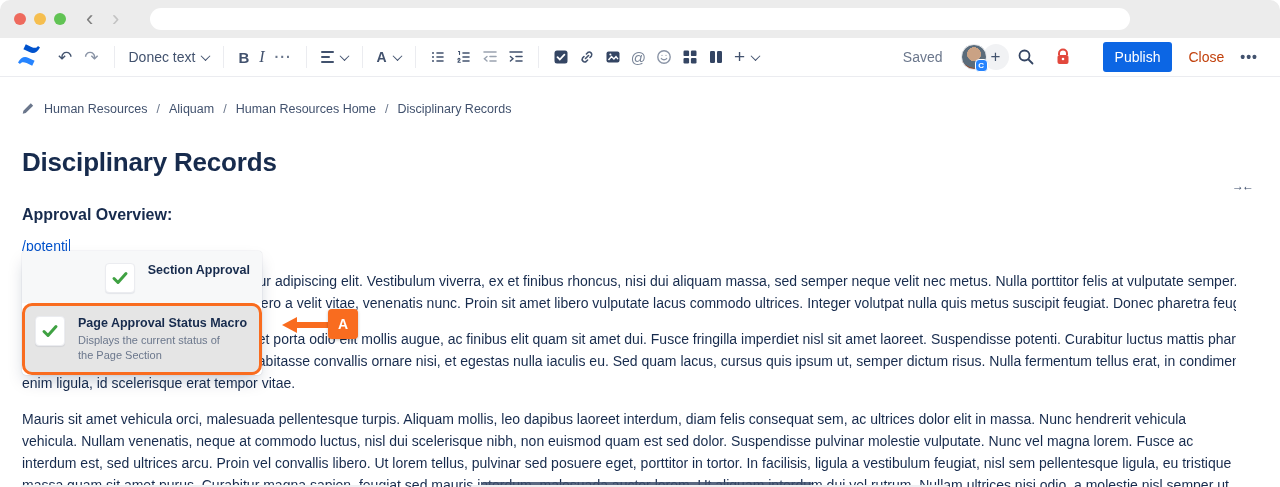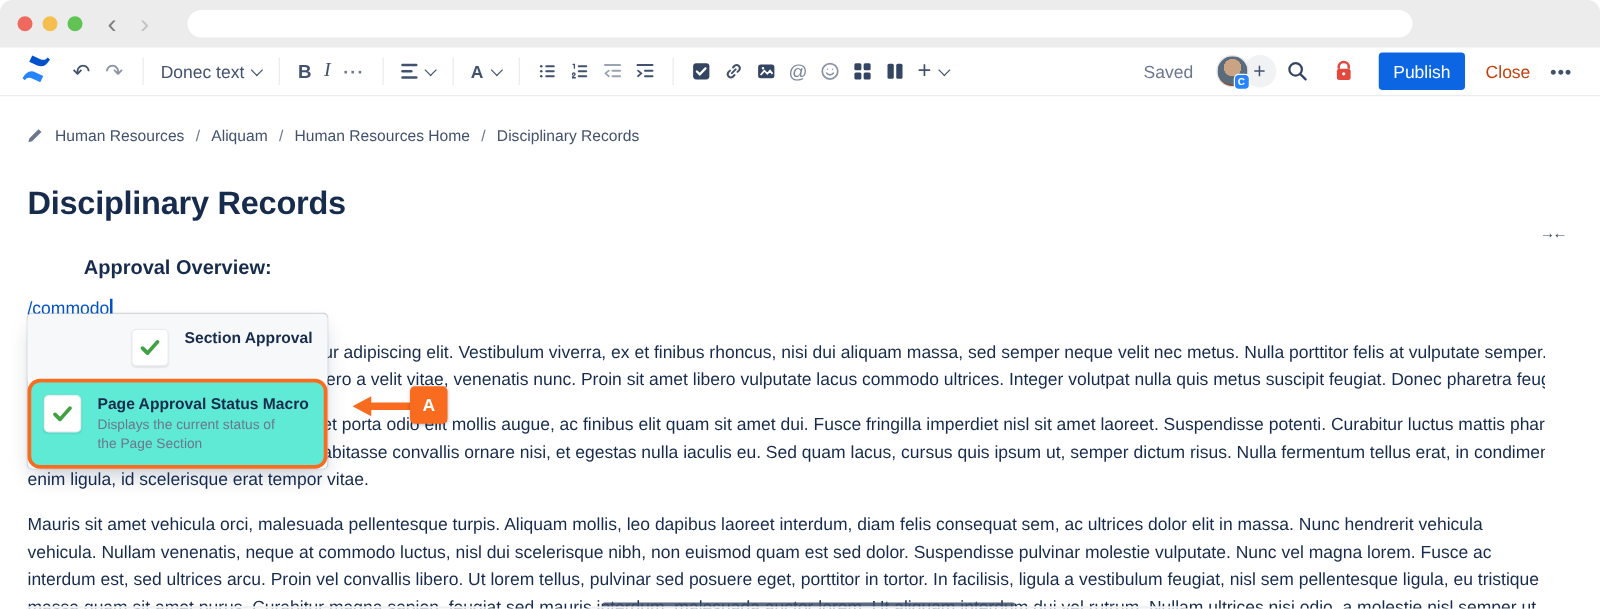--- a/index.html
+++ b/index.html
@@ -48,7 +48,7 @@
     background:#f1f2f4; color:#44546f; font-size:17px; display:flex; align-items:center; justify-content:center; }
   .iconbtn { padding:4px 10px; cursor:pointer; display:flex; align-items:center; }
   .publish-btn { background:#0c66e4; color:#fff; font-size:14px; font-weight:500; border:none;
-    border-radius:3px; height:30px; padding:0 12px; margin:0 6px 0 10px; cursor:pointer; }
+    border-radius:3px; height:30px; padding:0 12px; margin:0 6px 0 22px; cursor:pointer; }
   .close-btn { font-size:14px; color:#c2410c; padding:4px 10px; cursor:pointer; }
   .more-btn { font-size:14px; font-weight:700; color:#42526e; letter-spacing:1px; padding:4px 6px; cursor:pointer; }
 

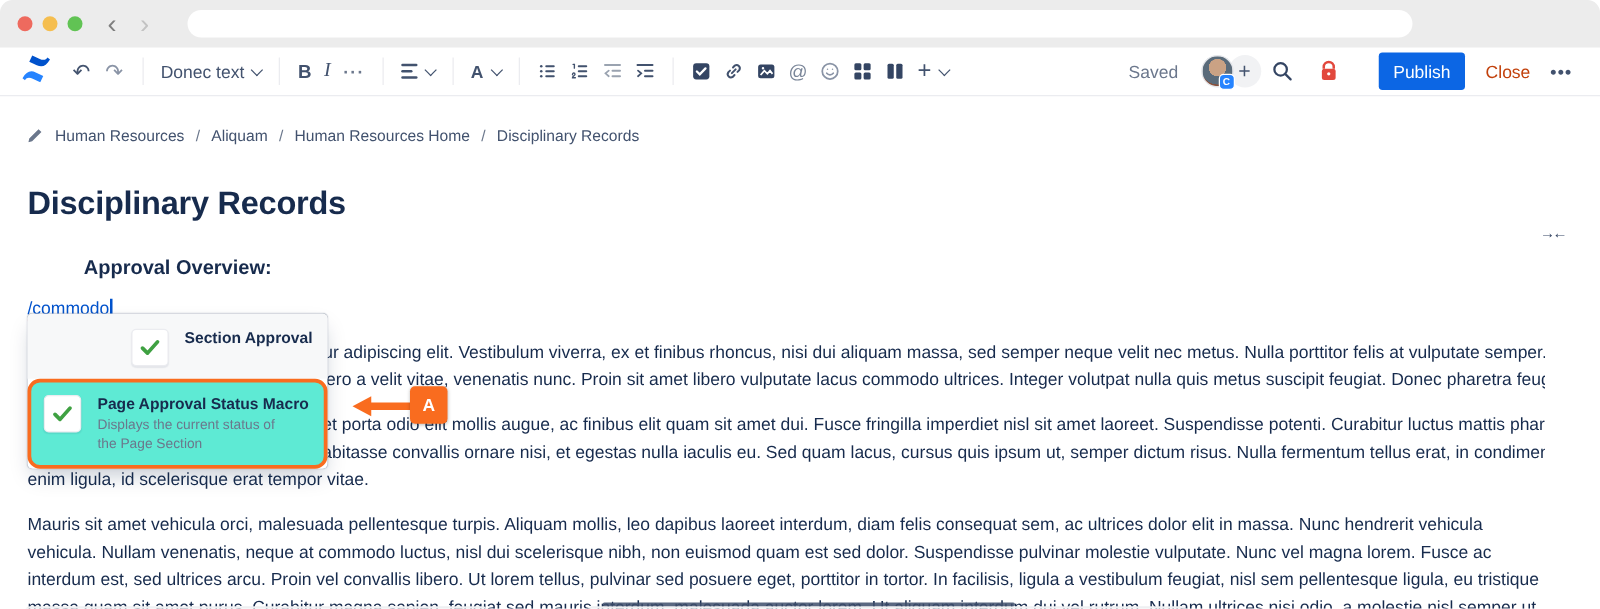--- a/index.html
+++ b/index.html
@@ -60,7 +60,7 @@
   .collapse-ic { position:absolute; right:28px; top:102px; color:#344563; font-size:12px; font-weight:700;
     letter-spacing:-2px; cursor:pointer; }
   .page-title { margin-top:30px; font-size:26px; font-weight:600; letter-spacing:-0.2px; color:#172b4d; }
-  .section-heading { margin-top:28px; font-size:16px; font-weight:700; color:#172b4d;margin-left:45px; }
+  .section-heading { margin-top:28px; font-size:16px; font-weight:700; color:#172b4d; }
   .typed { margin-top:14px; font-size:14px; color:#0052cc; display:flex; align-items:center; }
   .typed .q { border-bottom:2px solid #f4a1a8; padding-bottom:1px; }
   .caret { width:1.5px; height:17px; background:#0052cc; margin-left:1px; }

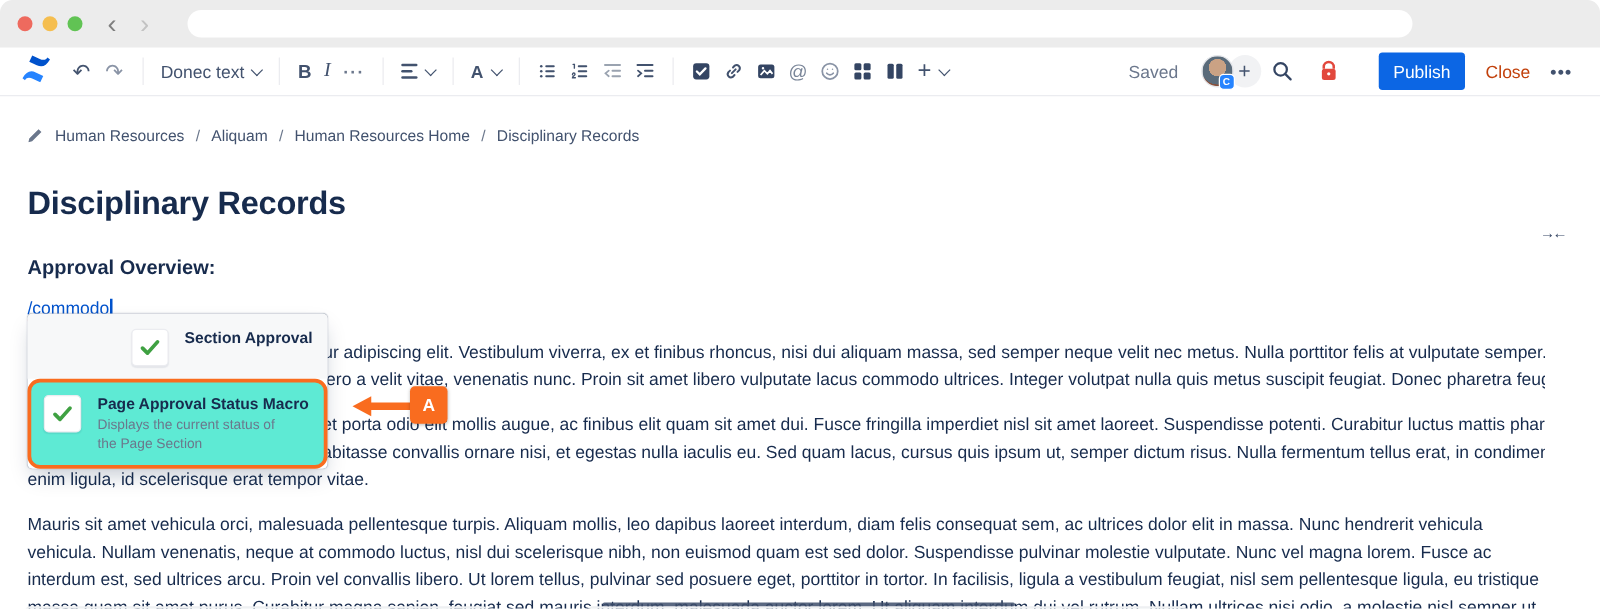--- a/index.html
+++ b/index.html
@@ -286,7 +286,7 @@
     <div class="section-heading">Approval Overview:</div>
 
     <div class="typed">
-      <span class="q">/commodo</span>
+      <span class="q">/potenti</span>
       <span class="caret"></span>
     </div>
 

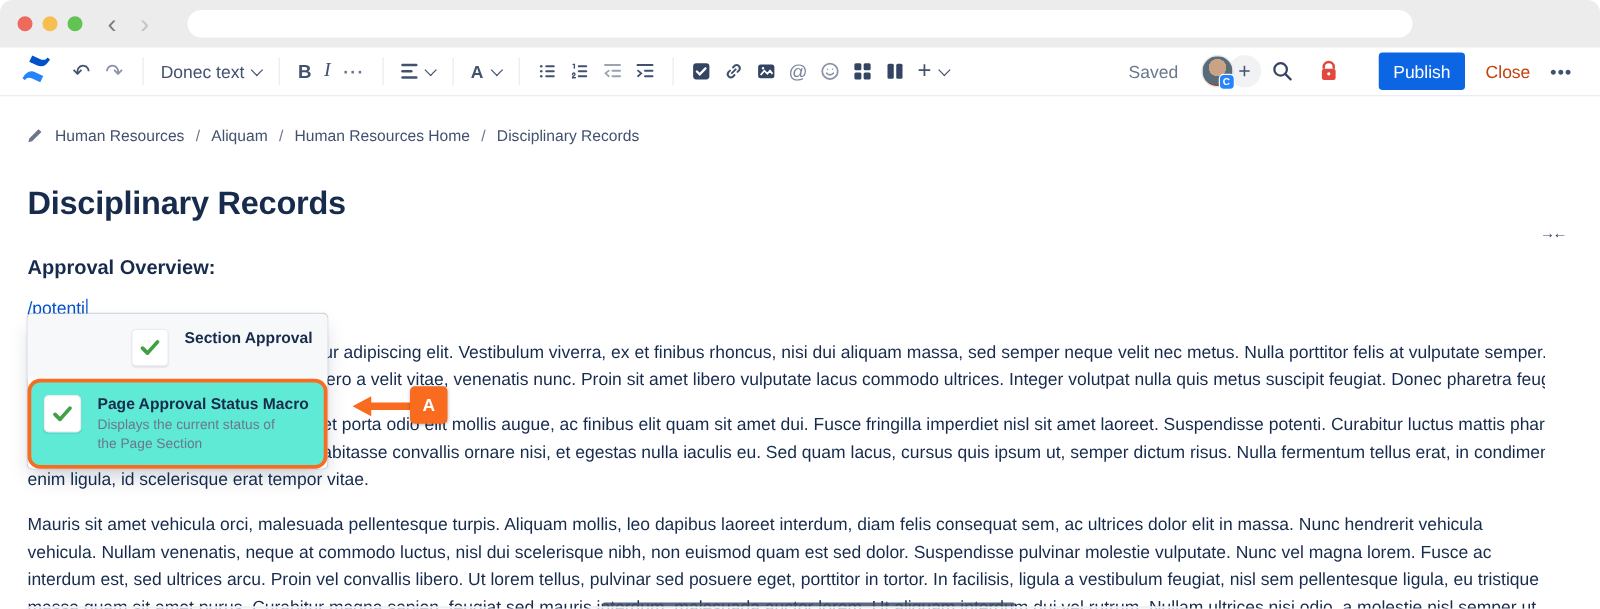--- a/index.html
+++ b/index.html
@@ -74,7 +74,7 @@
     box-shadow:0 8px 16px -4px rgba(9,30,66,.25), 0 0 1px rgba(9,30,66,.31); z-index:10; }
   .dd-item { display:flex; align-items:flex-start; gap:13px; padding:10px 12px 10px 13px; cursor:pointer; }
   .dd-item.first { background:#f7f8f9; border-radius:4px 4px 0 0;justify-content:flex-end; }
-  .dd-item.highlighted { background:#5eead4; border:3px solid #f96c1f; border-radius:10px; padding:8px 9px 8px 10px; }
+  .dd-item.highlighted { background:#e5e5e5; border:3px solid #f96c1f; border-radius:10px; padding:8px 9px 8px 10px; }
   .check-box { flex:none; width:30px; height:30px; margin-top:2px; background:#fff; border:1px solid #ebecf0;
     border-radius:4px; box-shadow:0 1px 1px rgba(9,30,66,.08); display:flex; align-items:center; justify-content:center; }
   .dd-title { font-size:12.5px; font-weight:700; color:#172b4d; padding-top:2px; }

